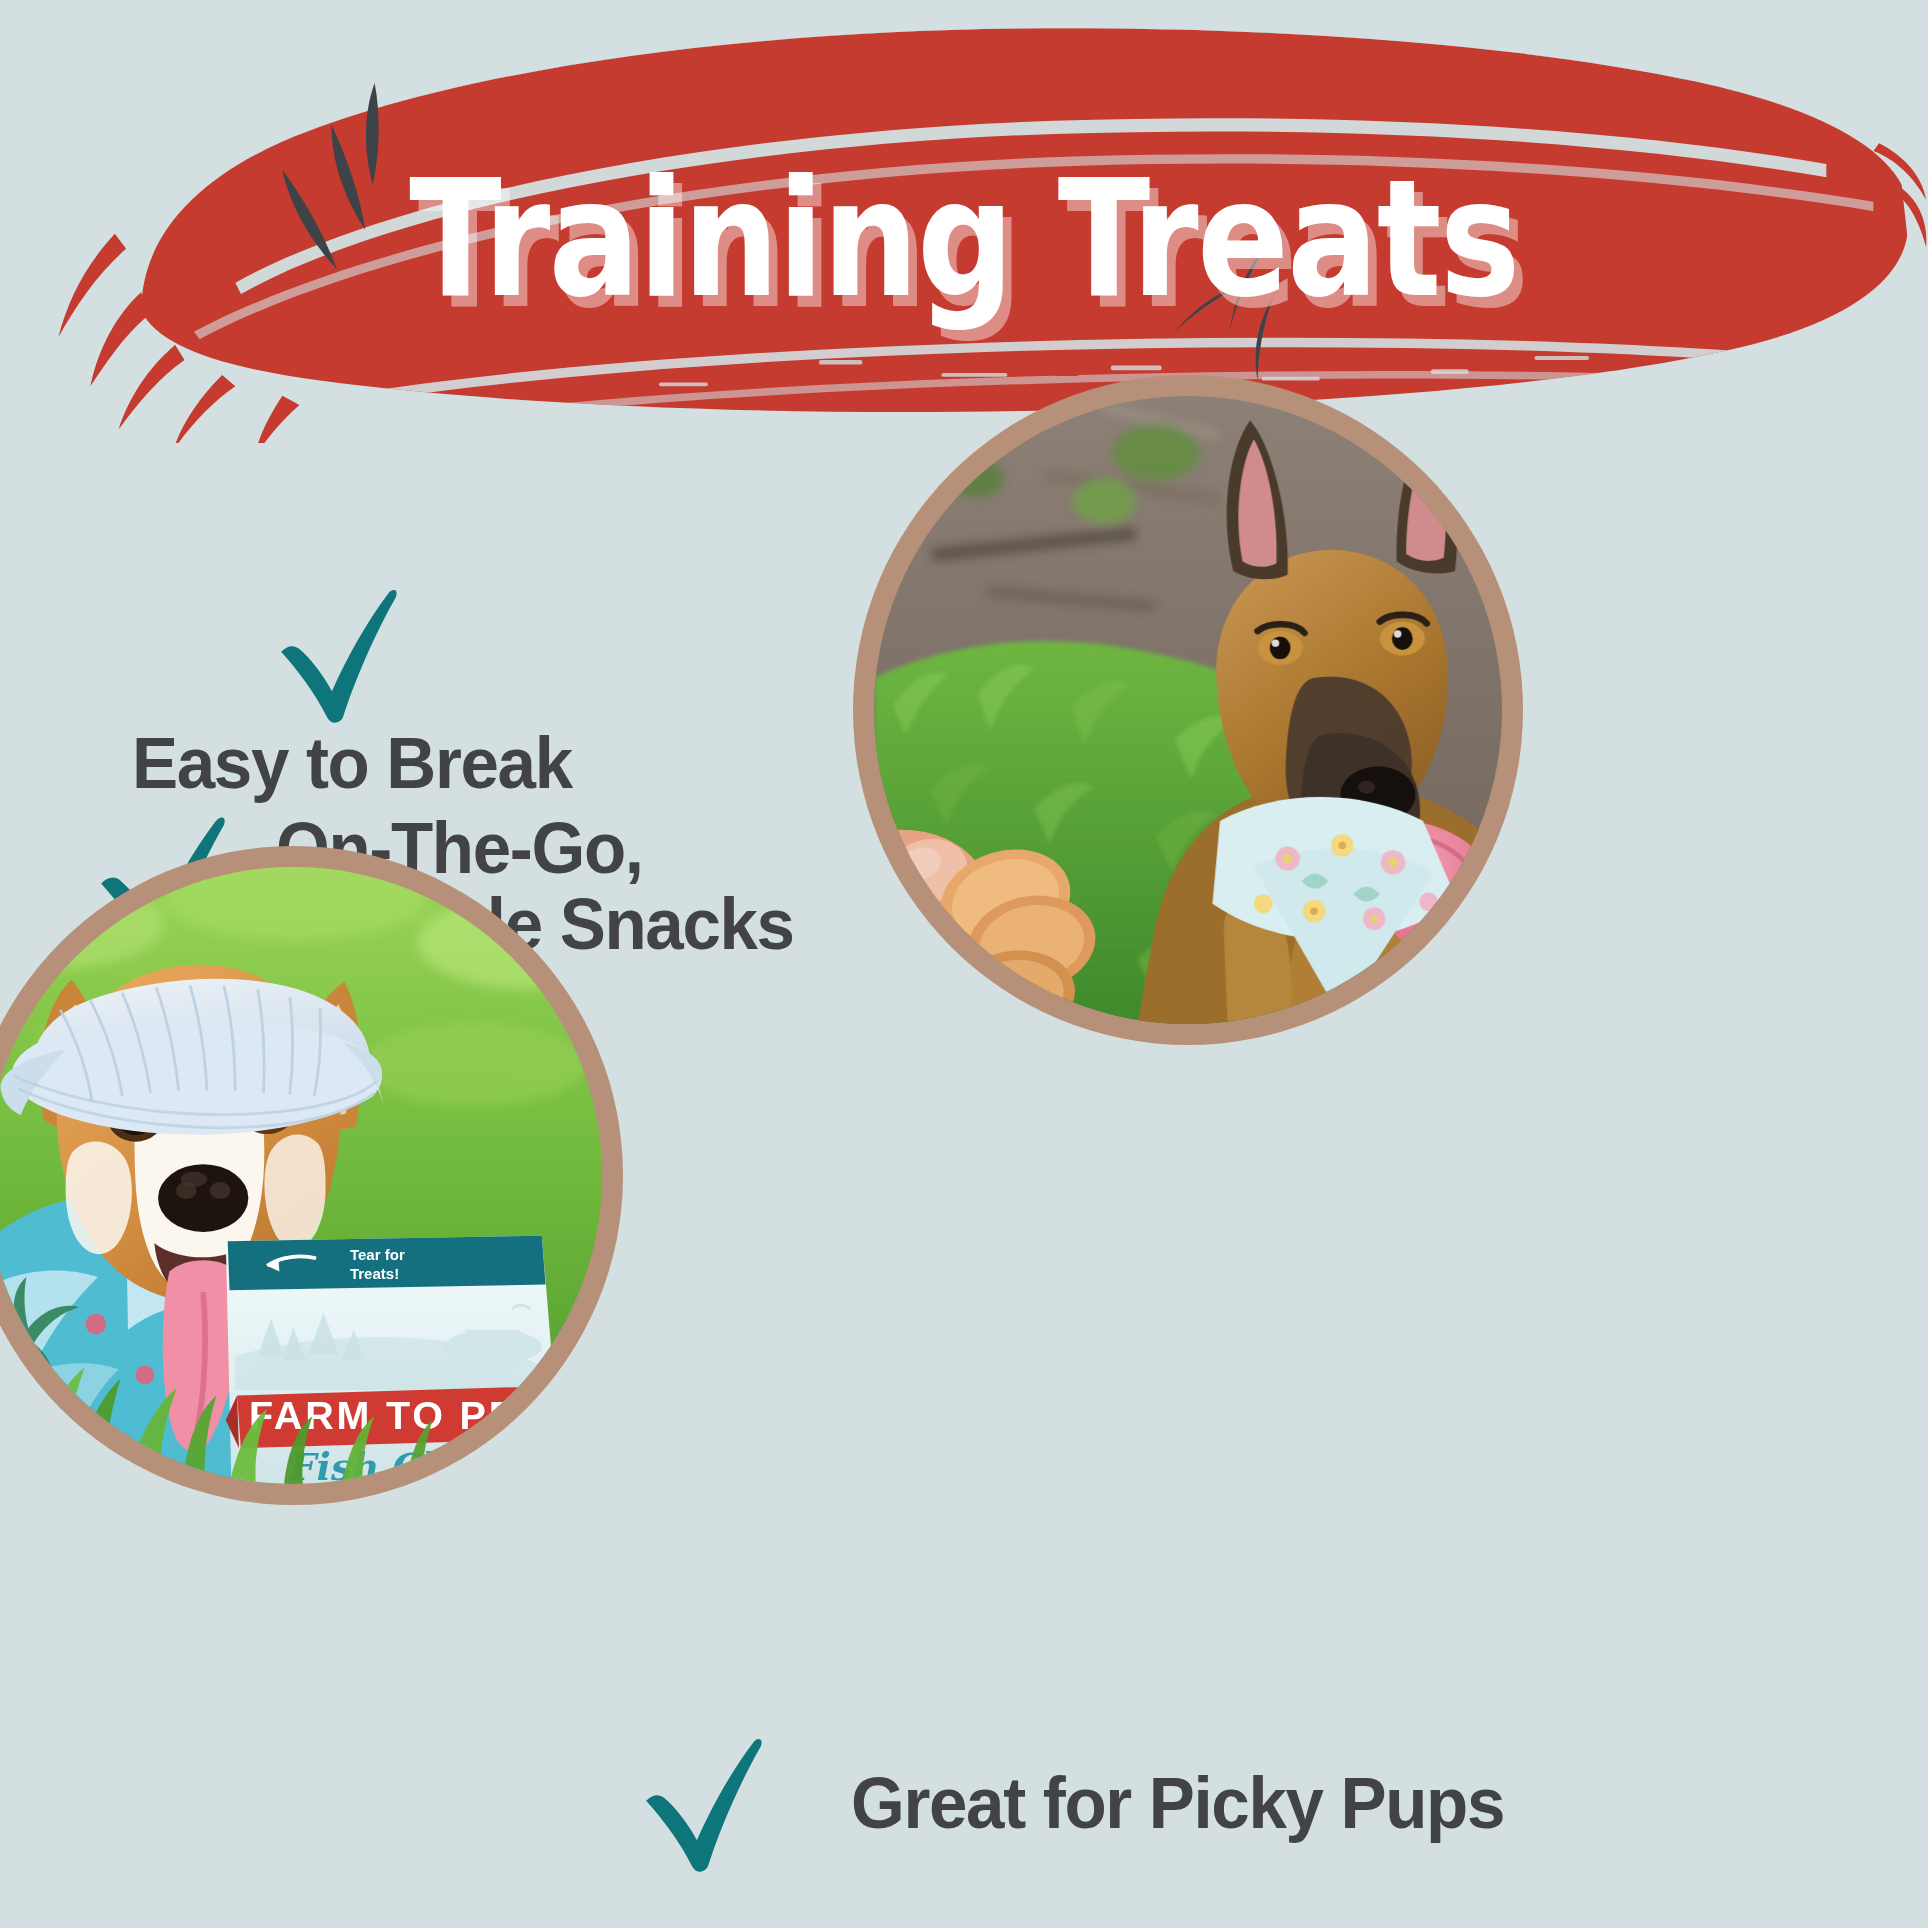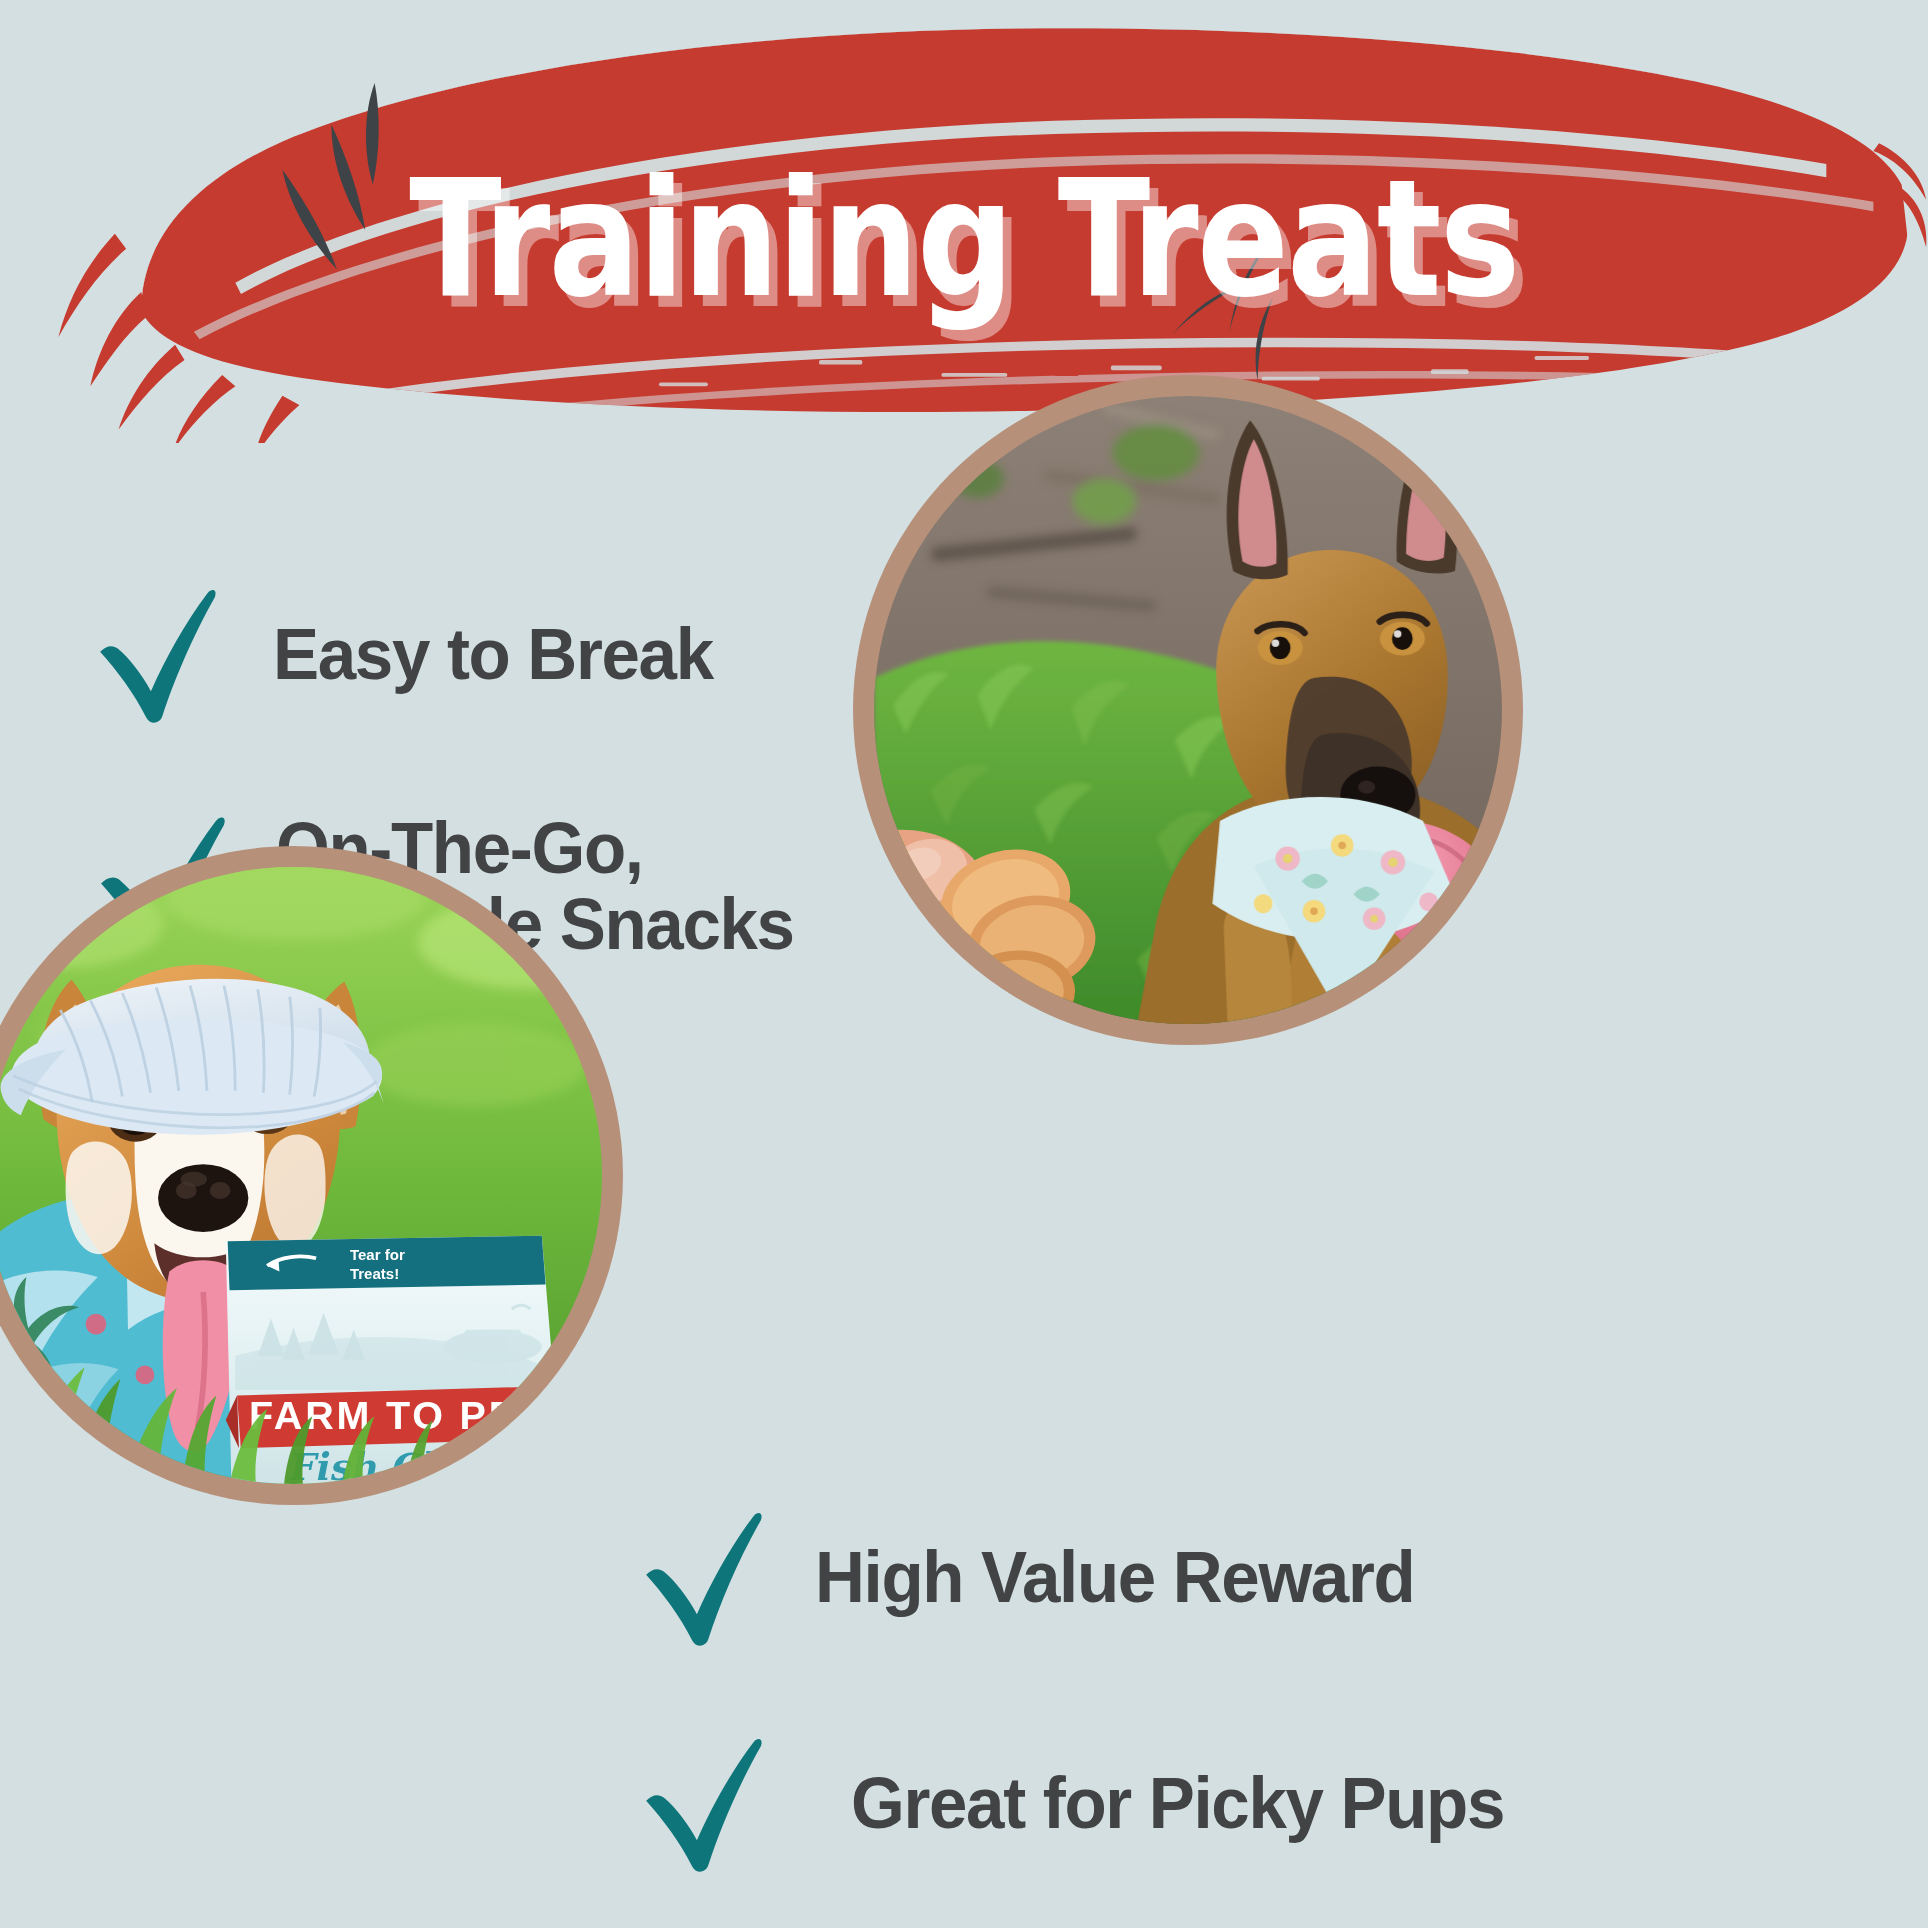--- a/index.html
+++ b/index.html
@@ -44,7 +44,7 @@
     transform-origin:0 50%;
   }
 
-  #bullet-1{left:87px;top:584px;}
+  #bullet-1{left:87px;top:584px;flex-direction:column;}
   #bullet-1 .b-label{margin-left:45px;}
   #bullet-2{left:87px;top:810px;}
   #bullet-2 .b-label{margin-left:38px;}

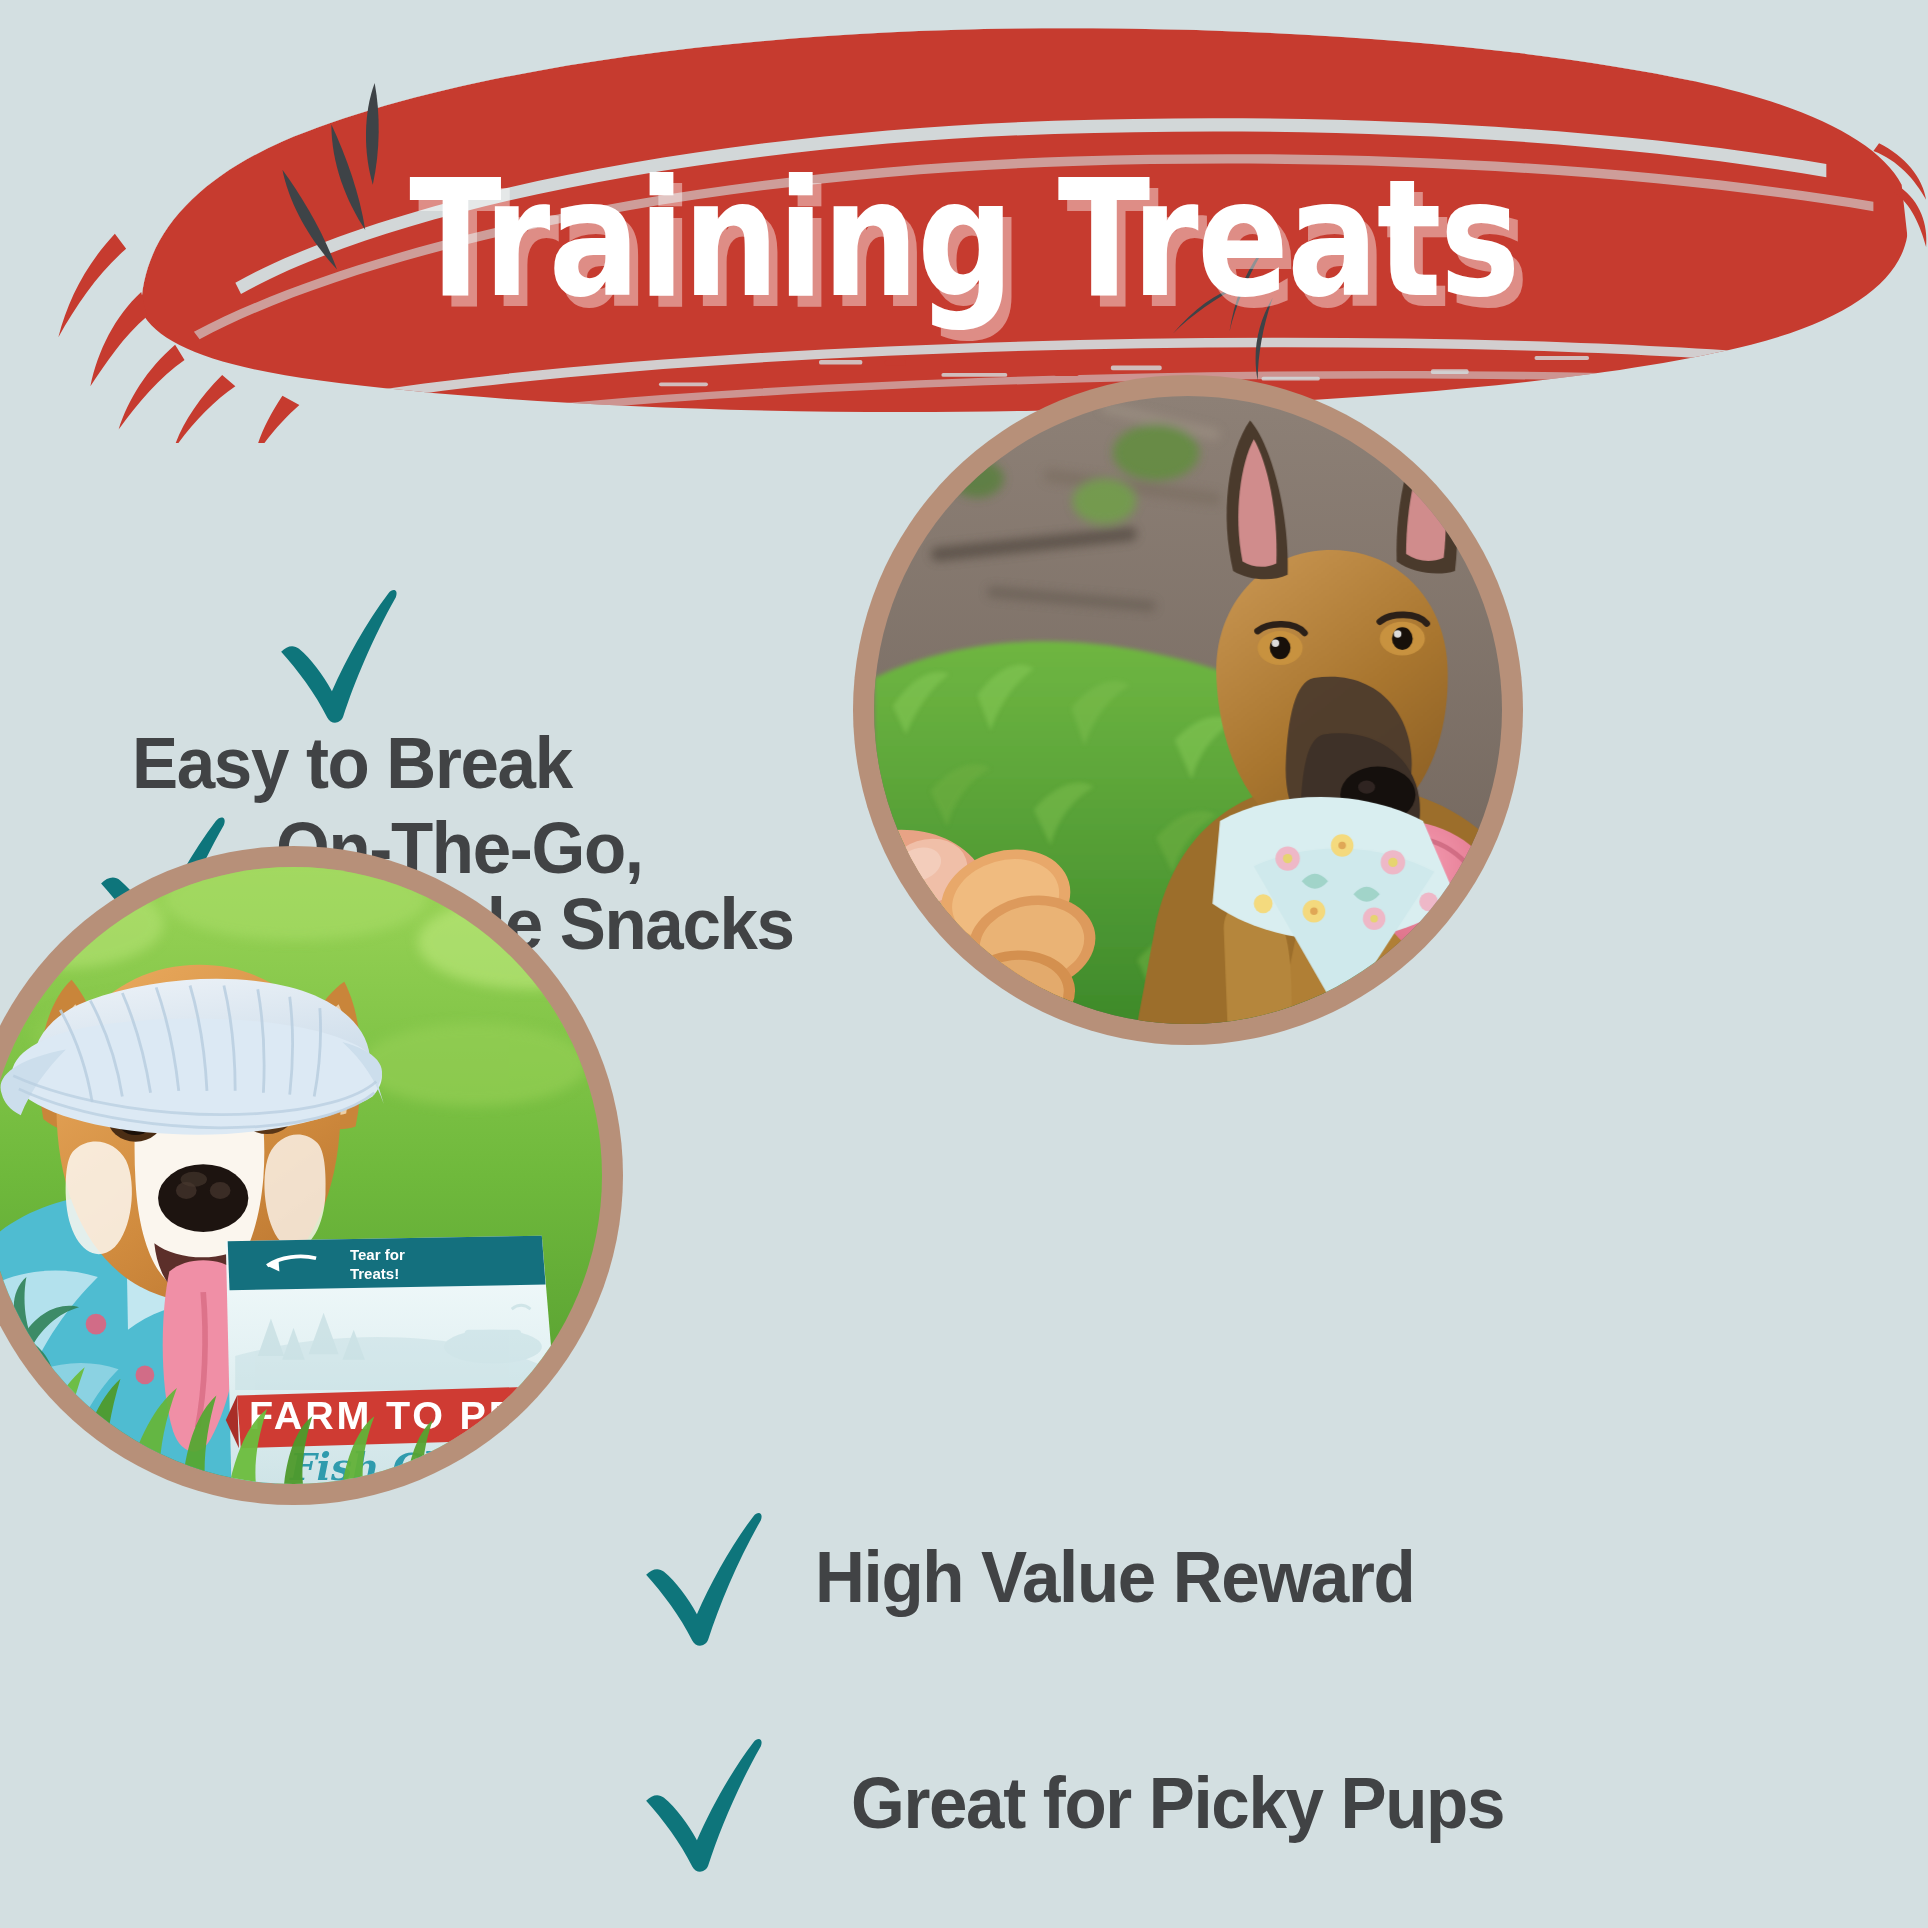--- a/index.html
+++ b/index.html
@@ -165,15 +165,6 @@
 Portable Snacks</div>
   </div>
 
-  <div class="bullet" id="bullet-3">
-    <svg class="check" width="141" height="141" viewBox="0 0 150 150">
-      <path d="M14,72 C 20,66 27,64 33,69 C 46,80 58,96 68,114
-               C 83,80 105,40 128,10 C 133,4 139,6 136,14
-               C 112,56 92,104 80,141 C 77,149 67,150 63,142
-               C 50,116 32,92 14,72 Z" fill="#0e757b"></path>
-    </svg>
-    <div class="b-label">High Value Reward</div>
-  </div>
 
   <div class="bullet" id="bullet-4">
     <svg class="check" width="141" height="141" viewBox="0 0 150 150">

